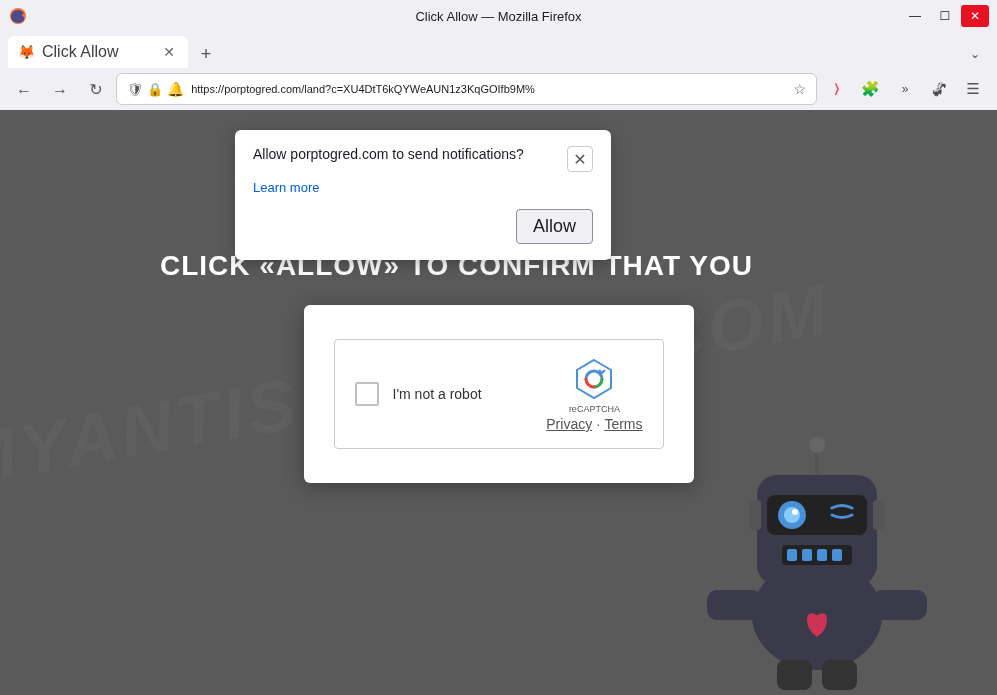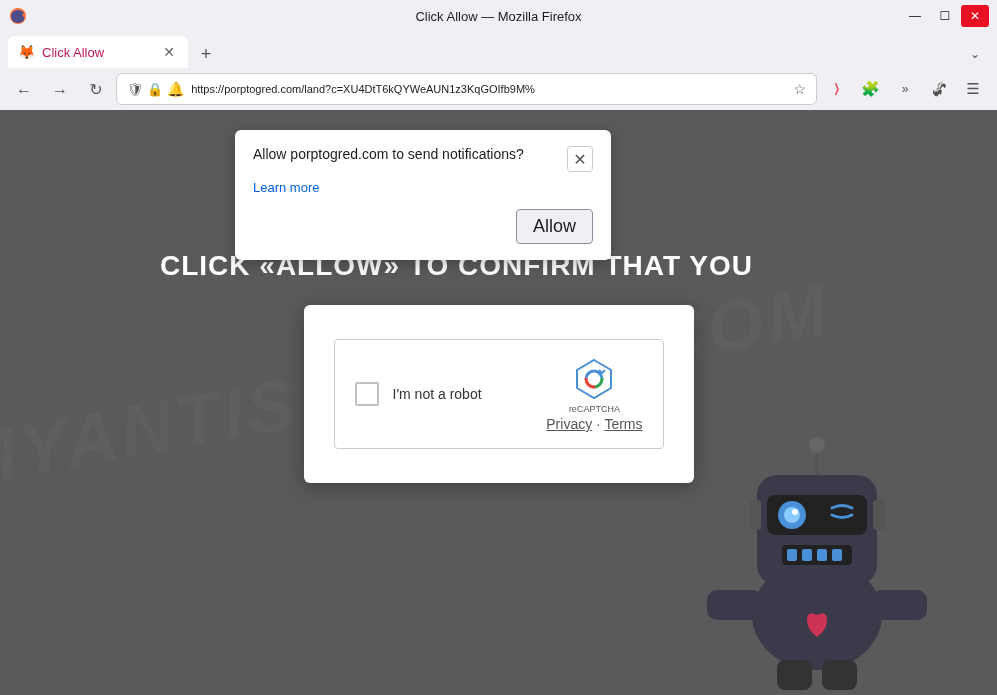--- a/index.html
+++ b/index.html
@@ -106,8 +106,8 @@
     }
 
     .tab-title {
-      font-size: 13px;
-      color: #be185d;
+      font-size: 16px;
+      color: #404040;
       white-space: nowrap;
       overflow: hidden;
       text-overflow: ellipsis;

